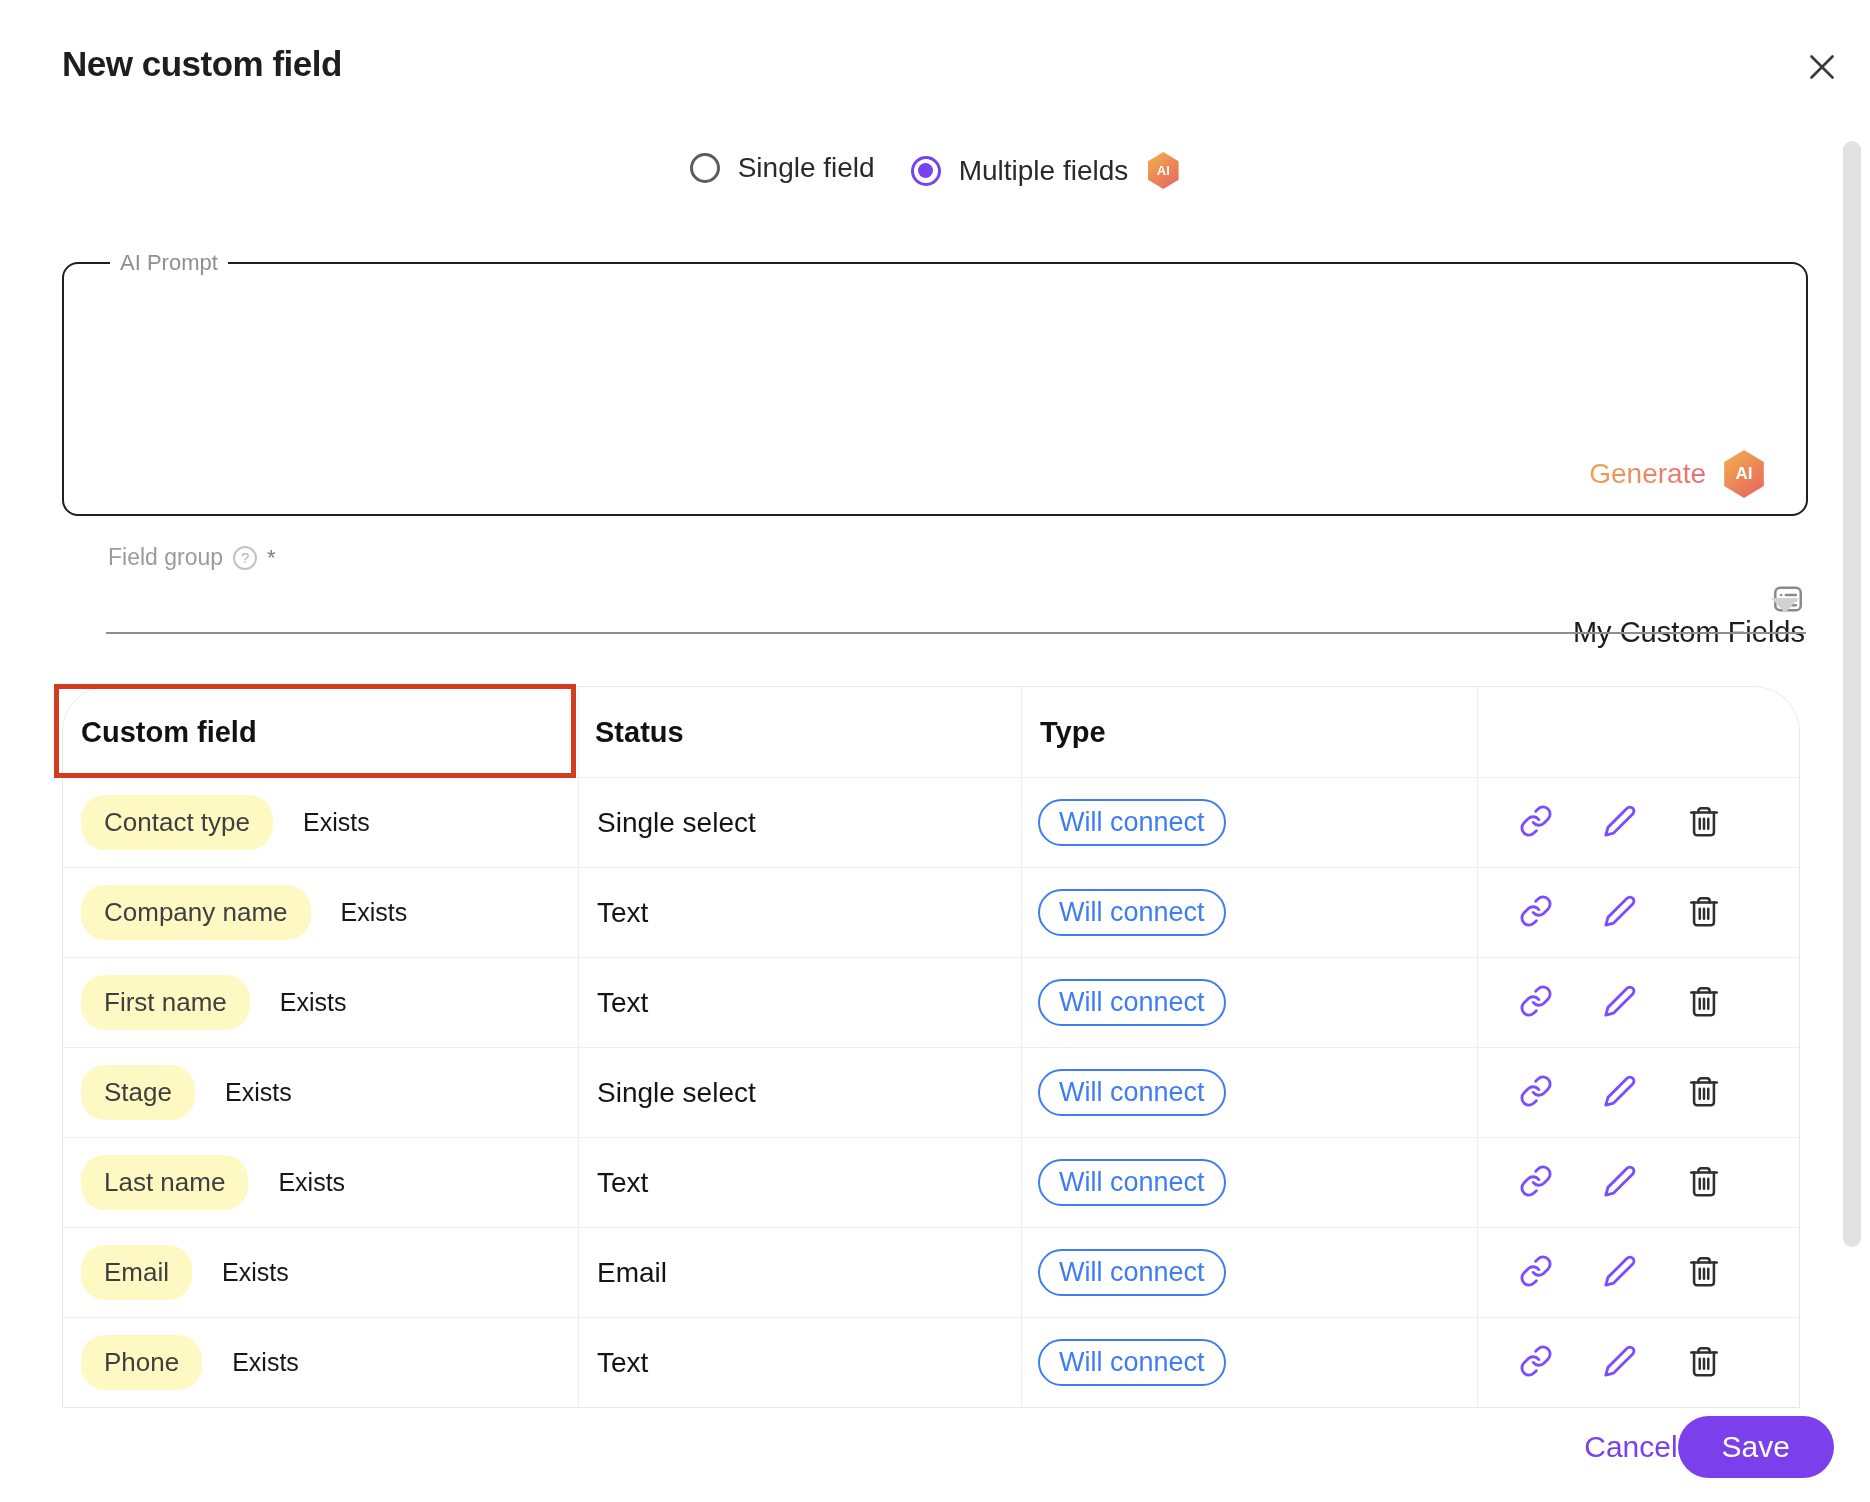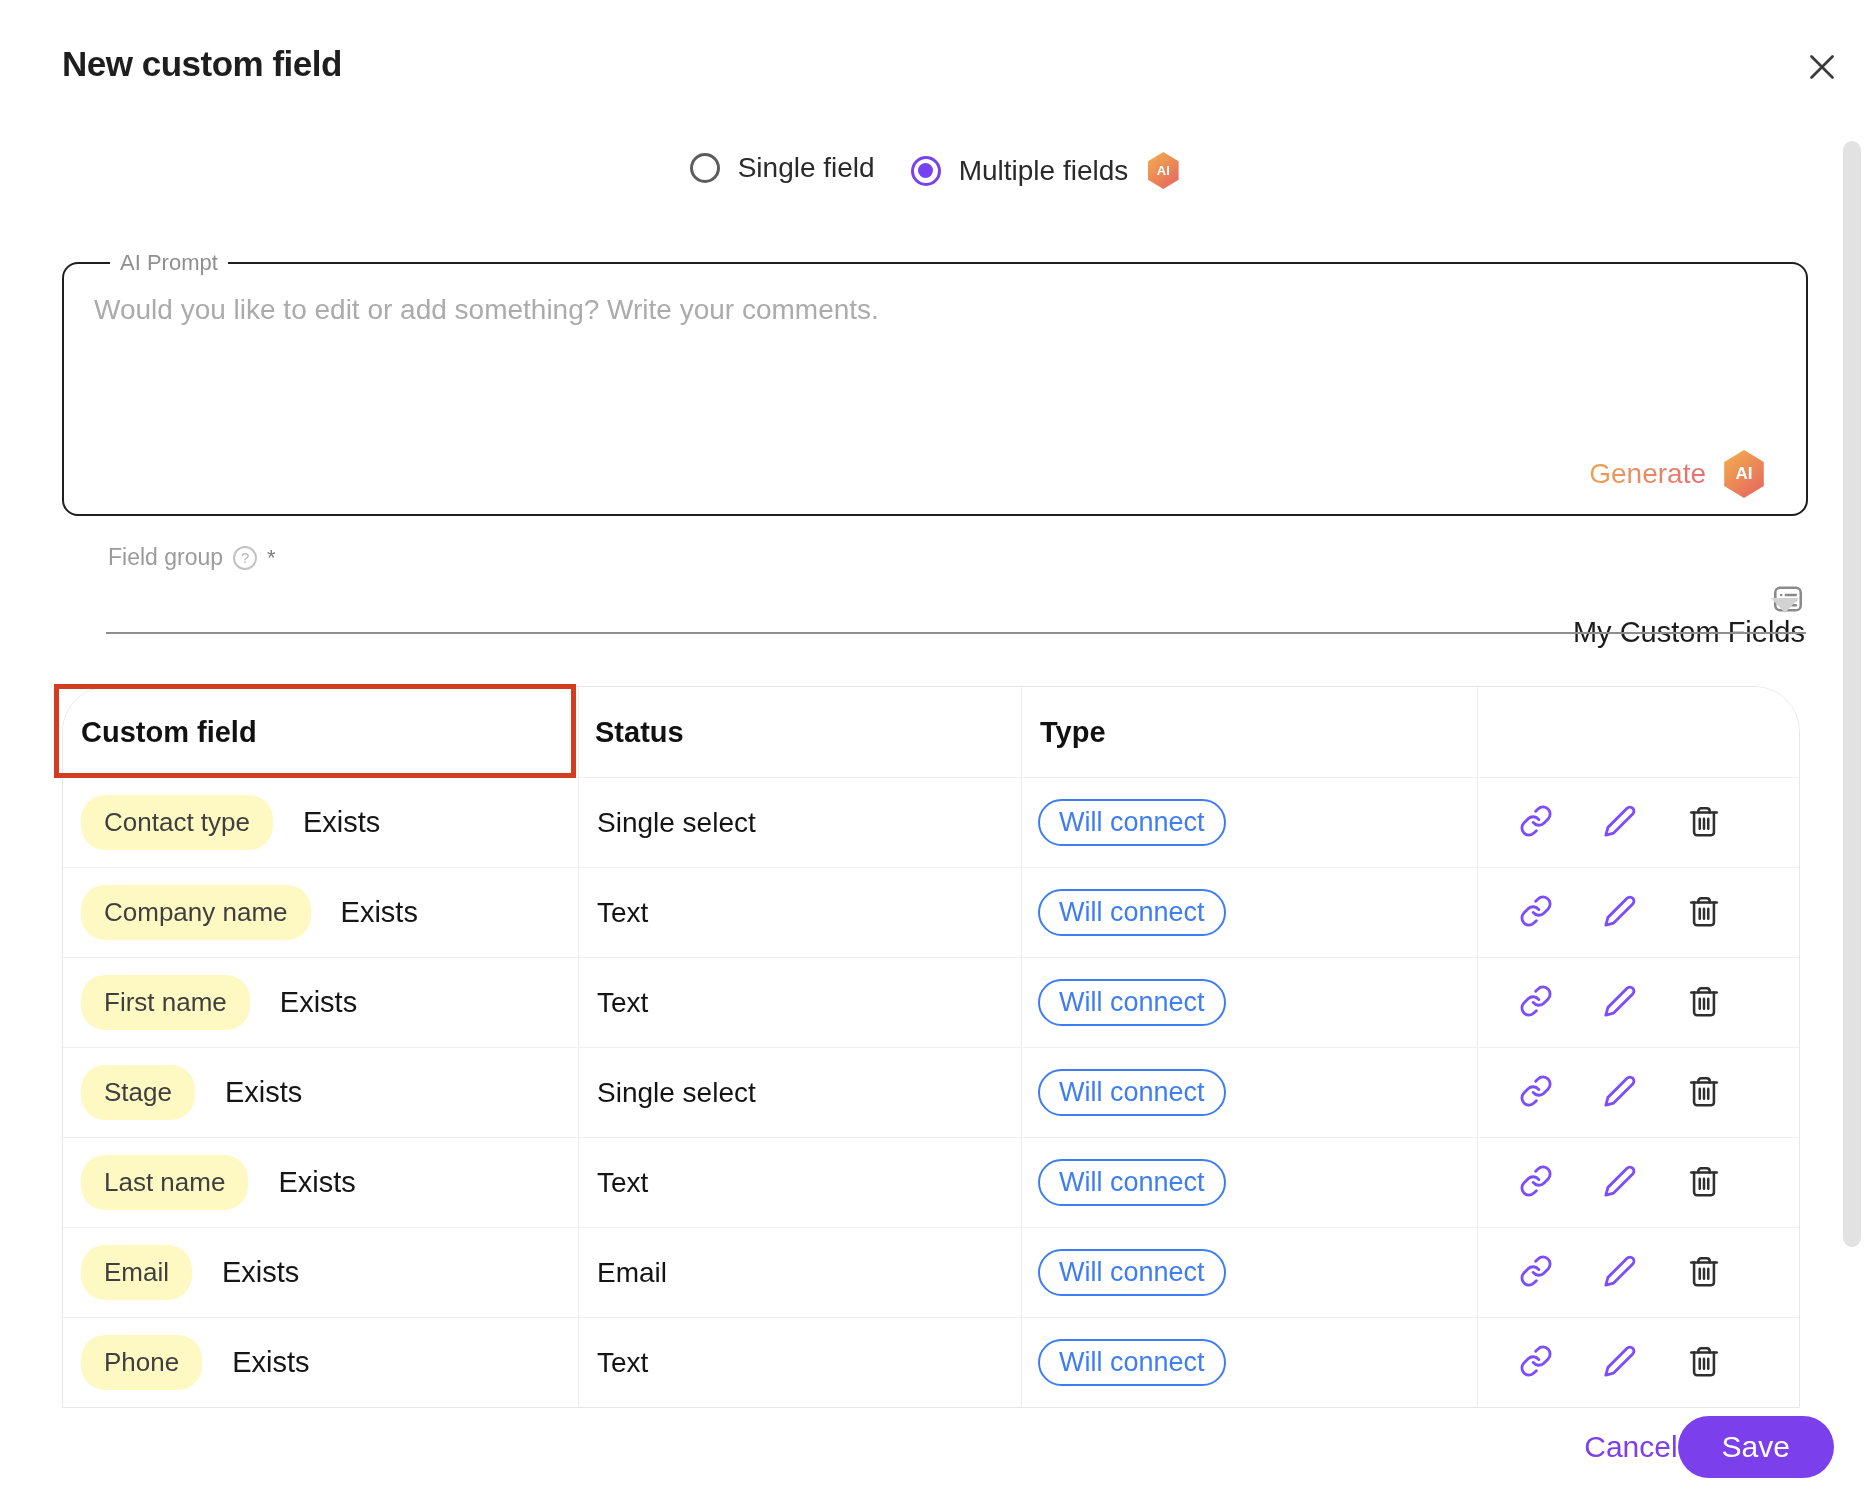--- a/index.html
+++ b/index.html
@@ -130,7 +130,6 @@
 
   <fieldset class="prompt-box">
     <legend>AI Prompt</legend>
-    <textarea class="prompt-input" placeholder="Would you like to edit or add something? Write your comments." style=""></textarea>
     <div class="generate-row">
       <span class="generate-label">Generate</span>
       <span class="hex big">AI</span>

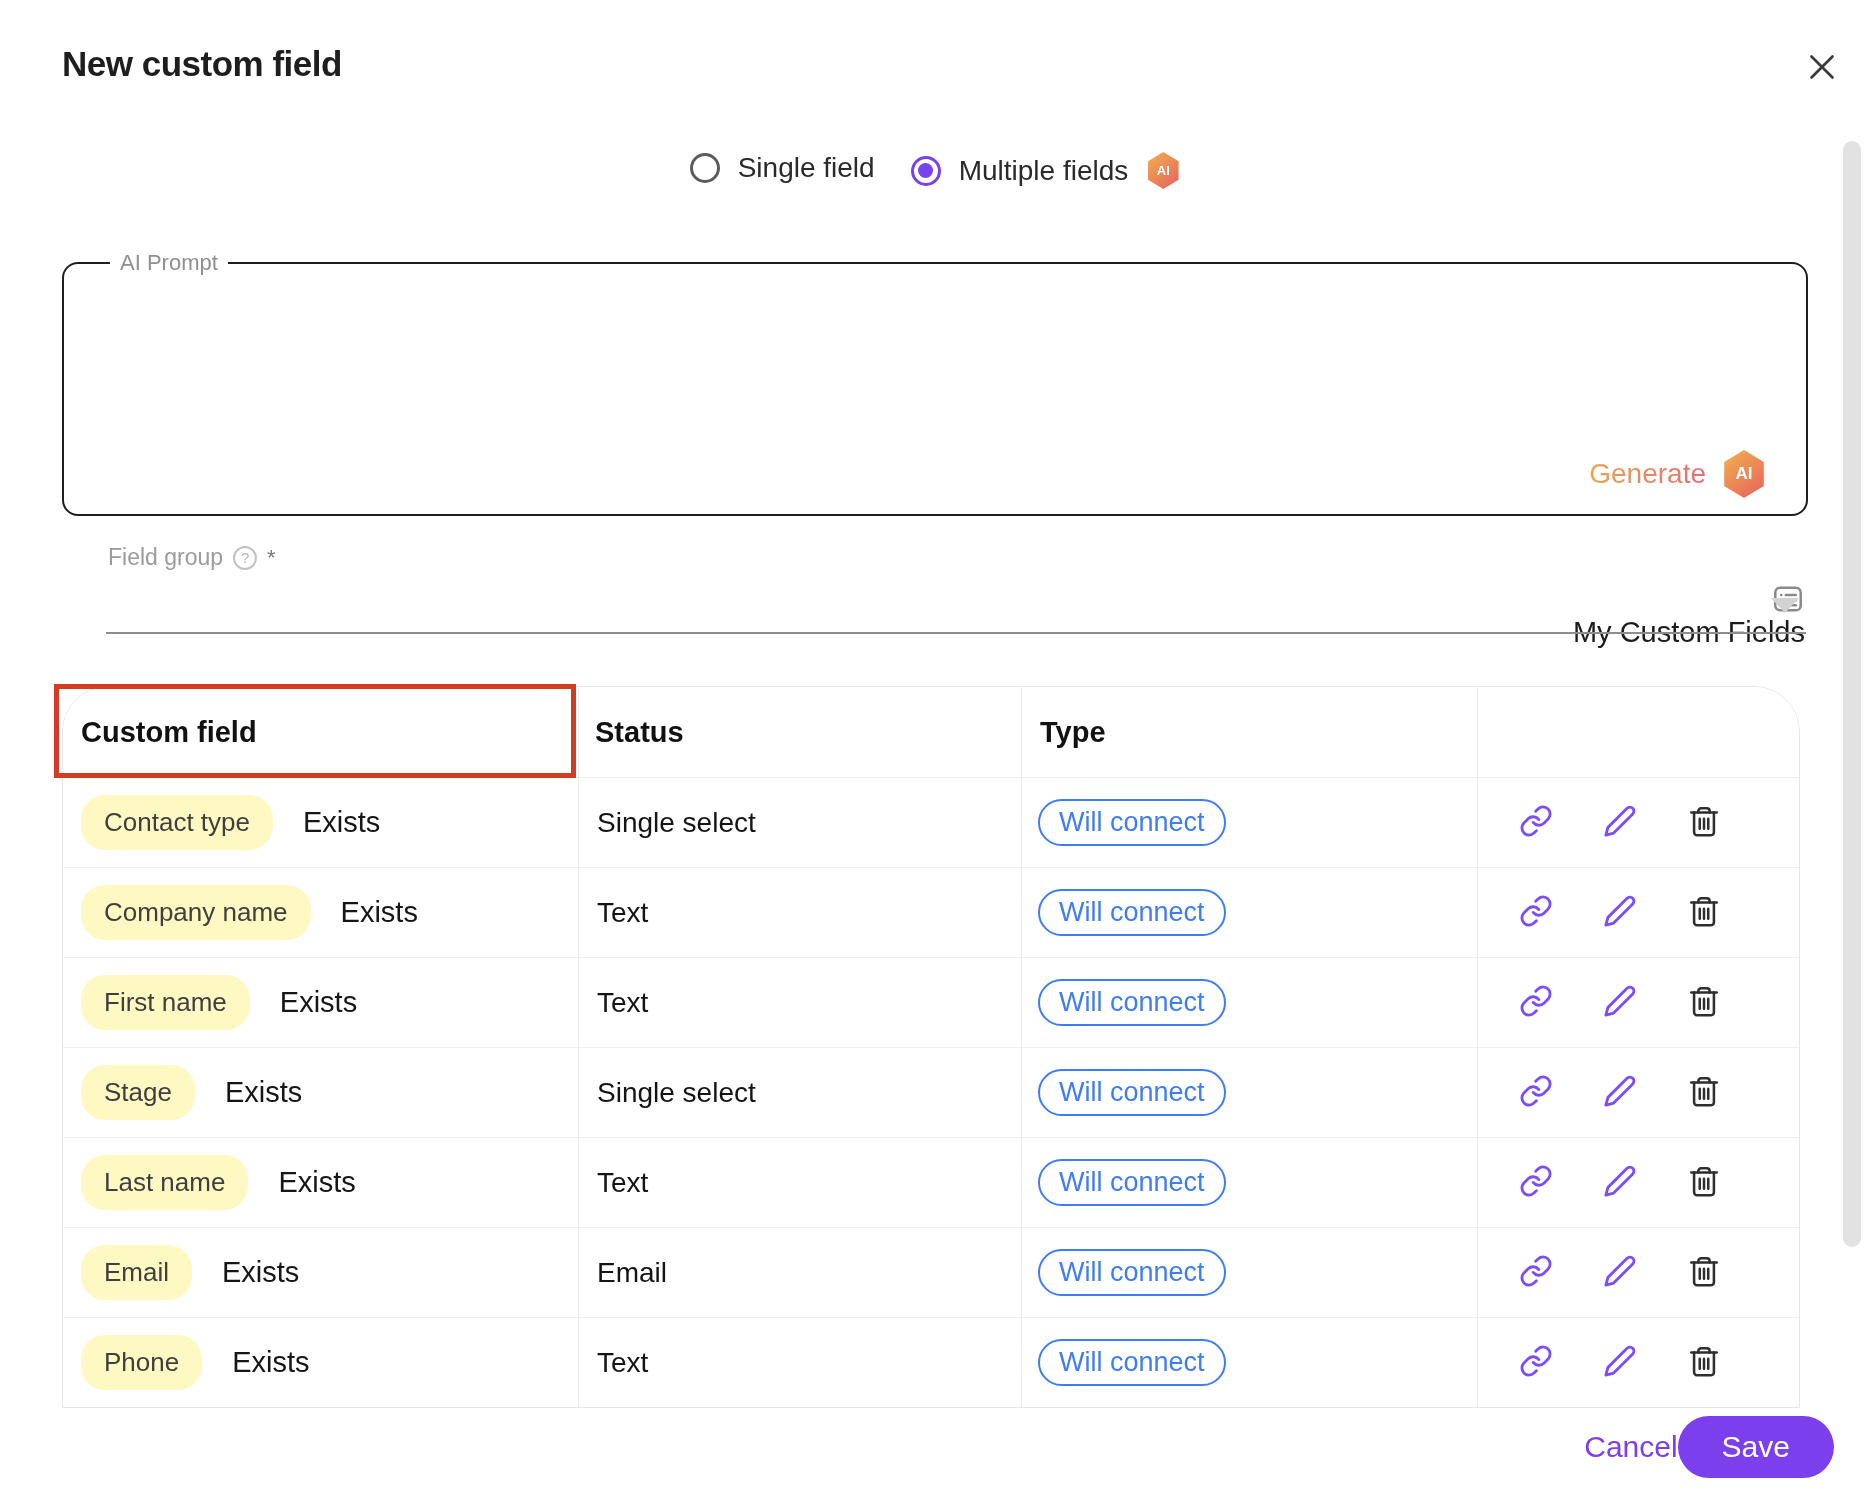--- a/index.html
+++ b/index.html
@@ -74,7 +74,7 @@
   .head .cell.status-c, .cell.status-c { padding-left:16px; }
   .name-pill { background:#fef9c3; color:#3f3f3f; font-size:26px; padding:12px 23px;
     border-radius:24px; white-space:nowrap; }
-  .exists { margin-left:30px; font-size:29px; color:#161616; }
+  .exists { margin-left:30px; font-size:25px; color:#161616; }
   .type-text { font-size:28px; color:#141414; }
   .status-pill { border:2px solid #3E7DF6; color:#3E7DF6; font-size:27px; padding:6px 19px;
     border-radius:999px; white-space:nowrap; }

